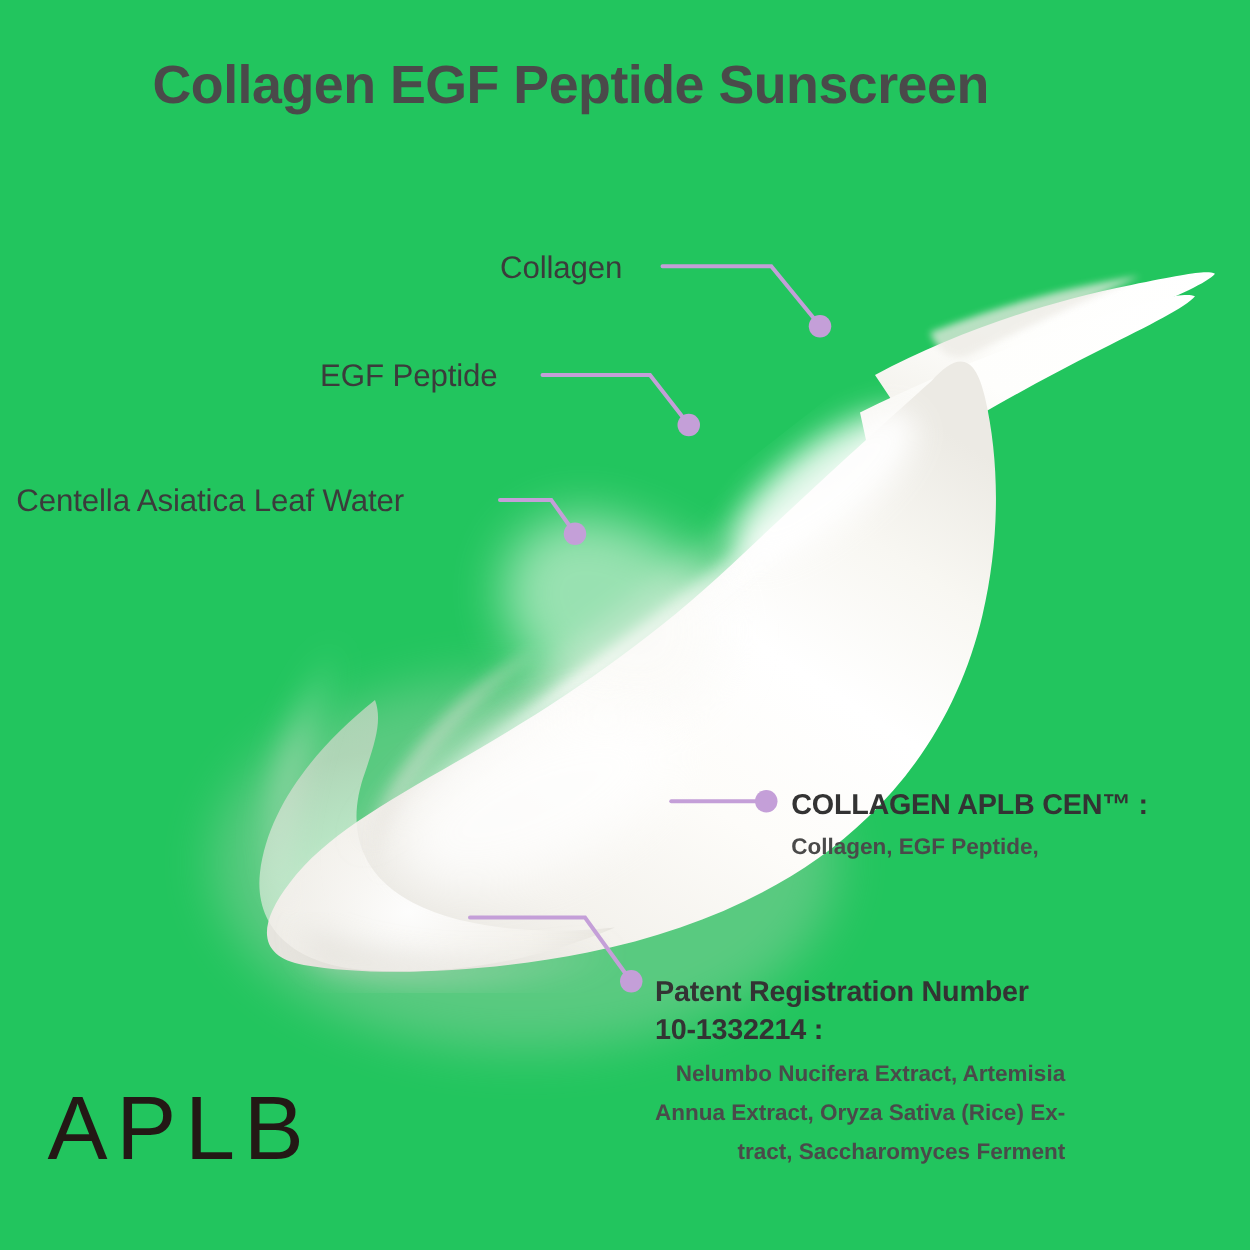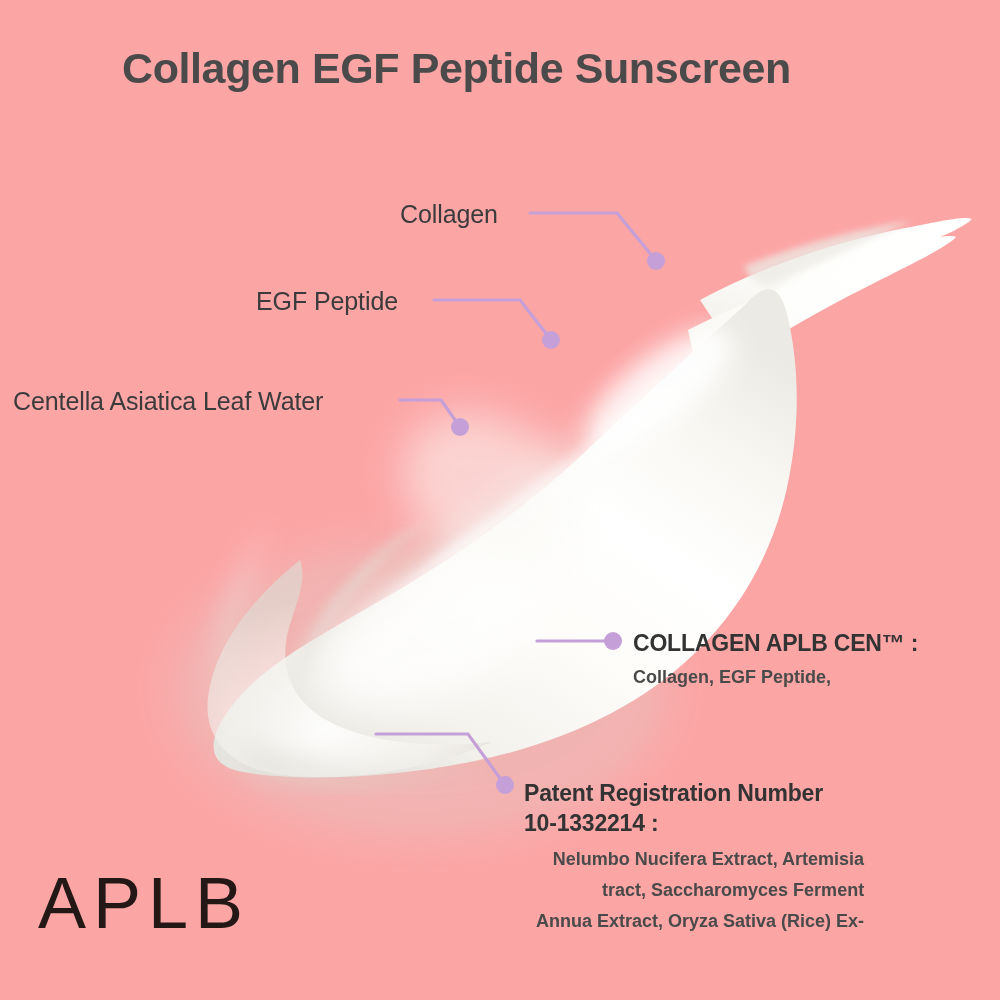--- a/index.html
+++ b/index.html
@@ -20,7 +20,7 @@
     position: relative;
     width: 1000px;
     height: 1000px;
-    background: #fca5a5;
+    background: #22c55e;
     overflow: hidden;
   }
 

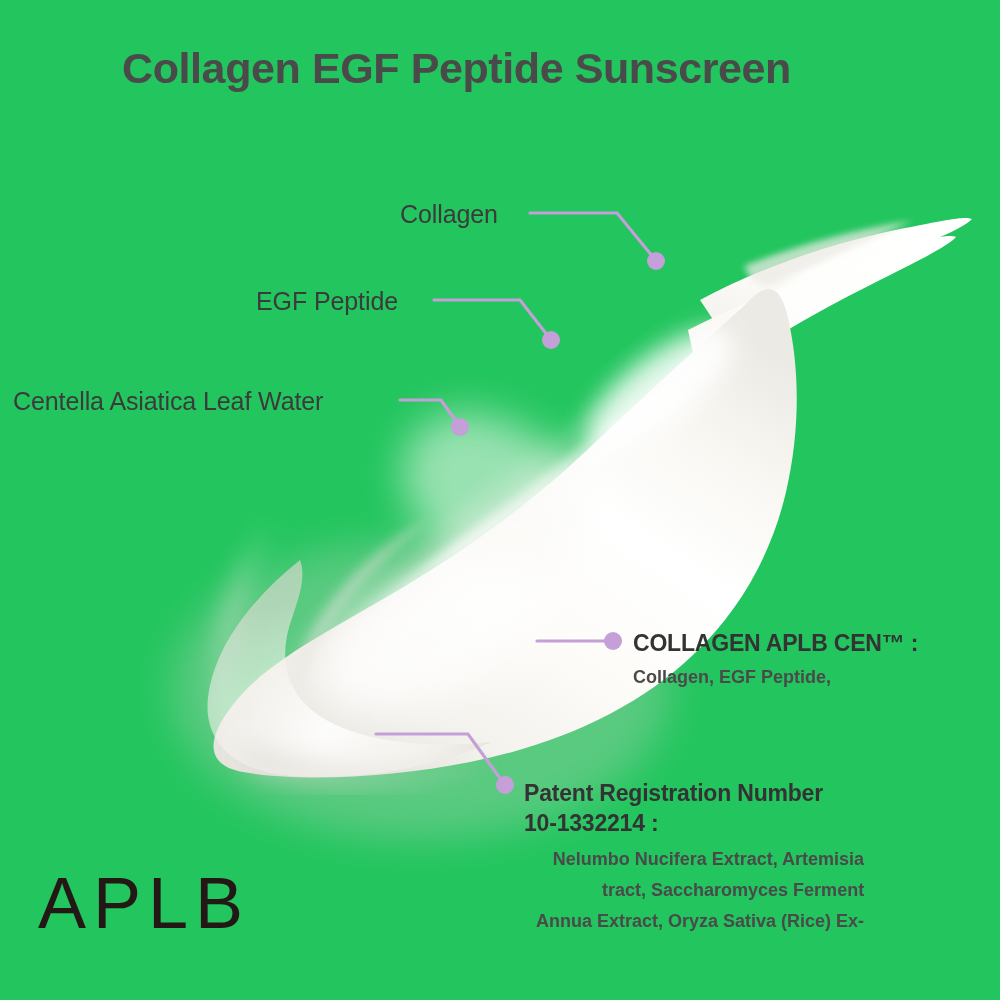--- a/index.html
+++ b/index.html
@@ -96,7 +96,7 @@
 
   .block-patent { left: 524px; top: 778px; }
   .block-patent .block-body { margin-top: 6px; }
-  .block-patent .block-body div { text-align: right; margin-left: 12px; }
+  .block-patent .block-body div { text-align: right; }
 
   
   .brand-logo {

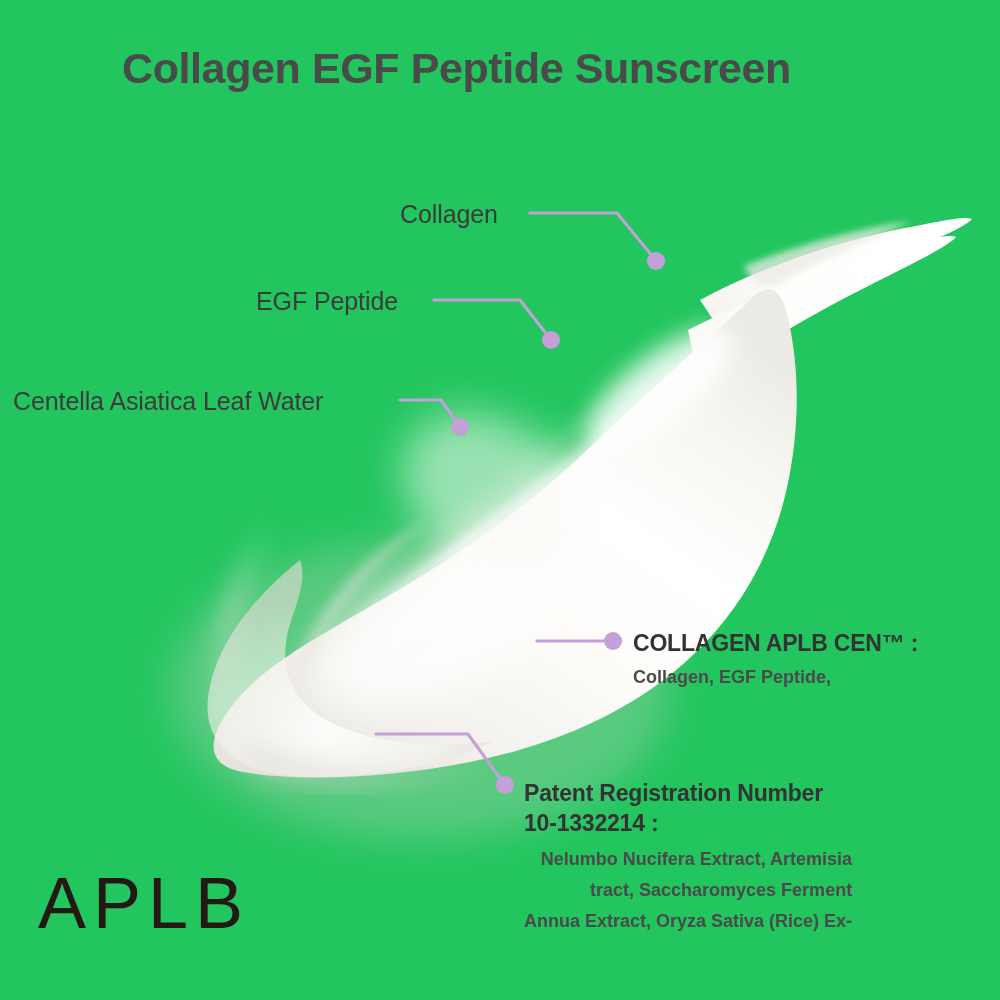--- a/index.html
+++ b/index.html
@@ -268,8 +268,8 @@
     <div class="block-heading">10-1332214 :</div>
     <div class="block-body">
       <div>Nelumbo Nucifera Extract, Artemisia</div>
+      <div>Annua Extract, Oryza Sativa (Rice) Ex-</div>
       <div>tract, Saccharomyces Ferment</div>
-      <div>Annua Extract, Oryza Sativa (Rice) Ex-</div>
     </div>
   </div>
 

